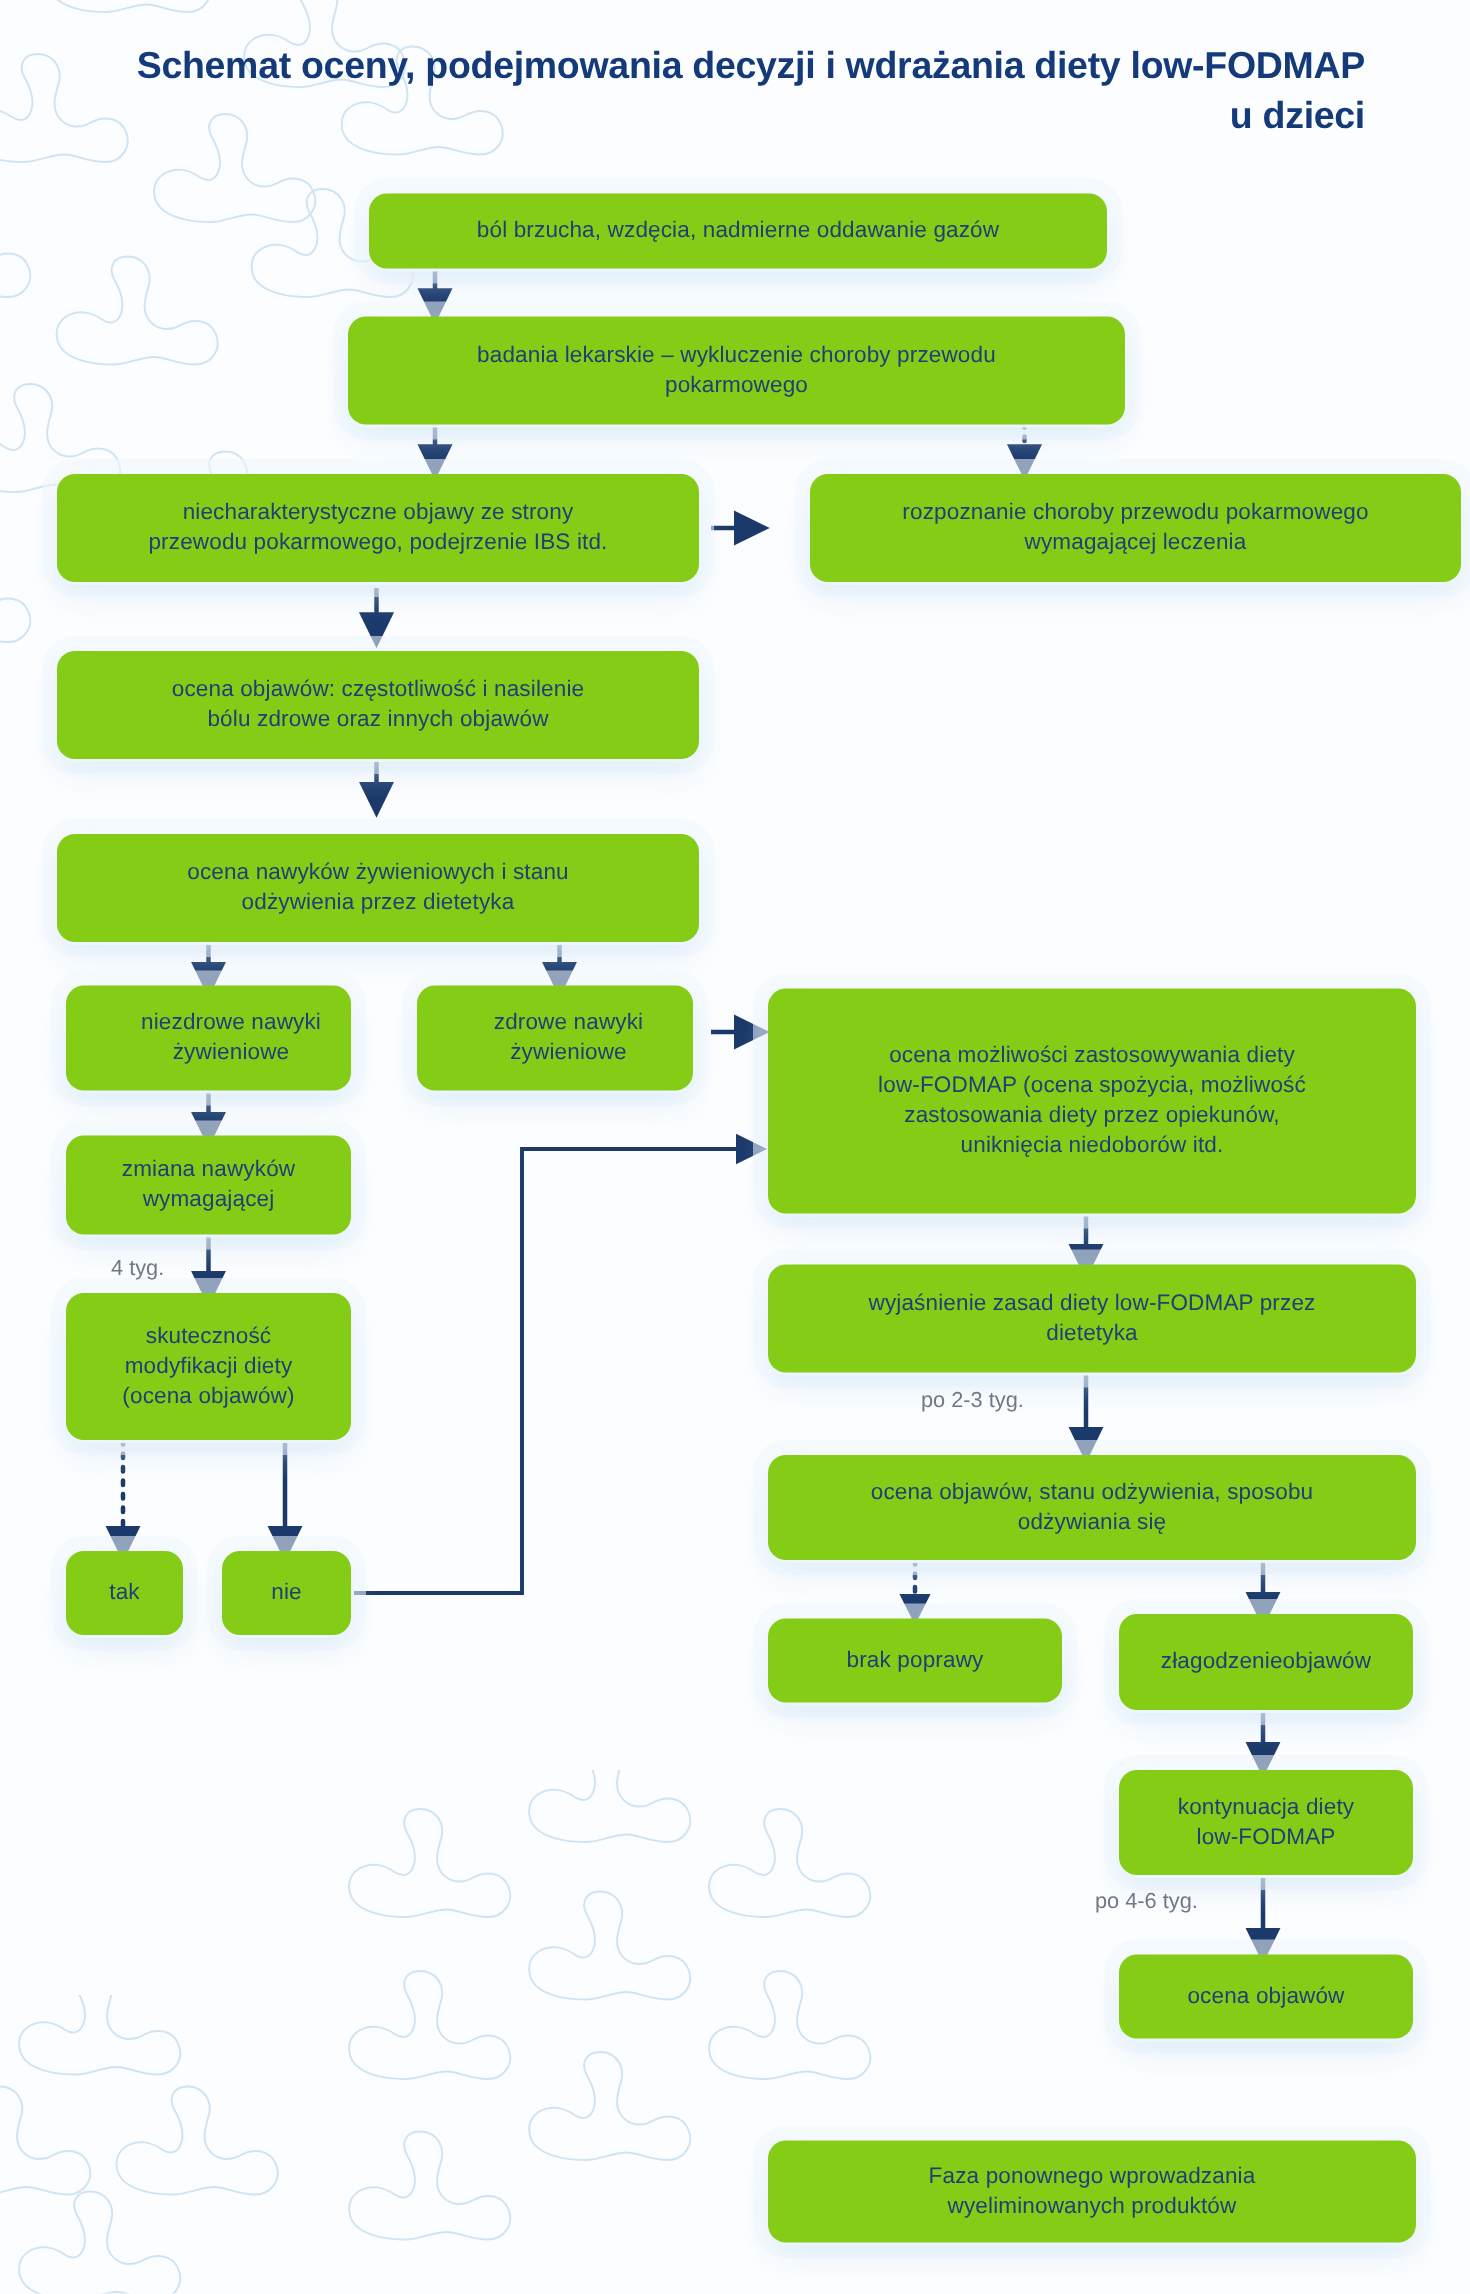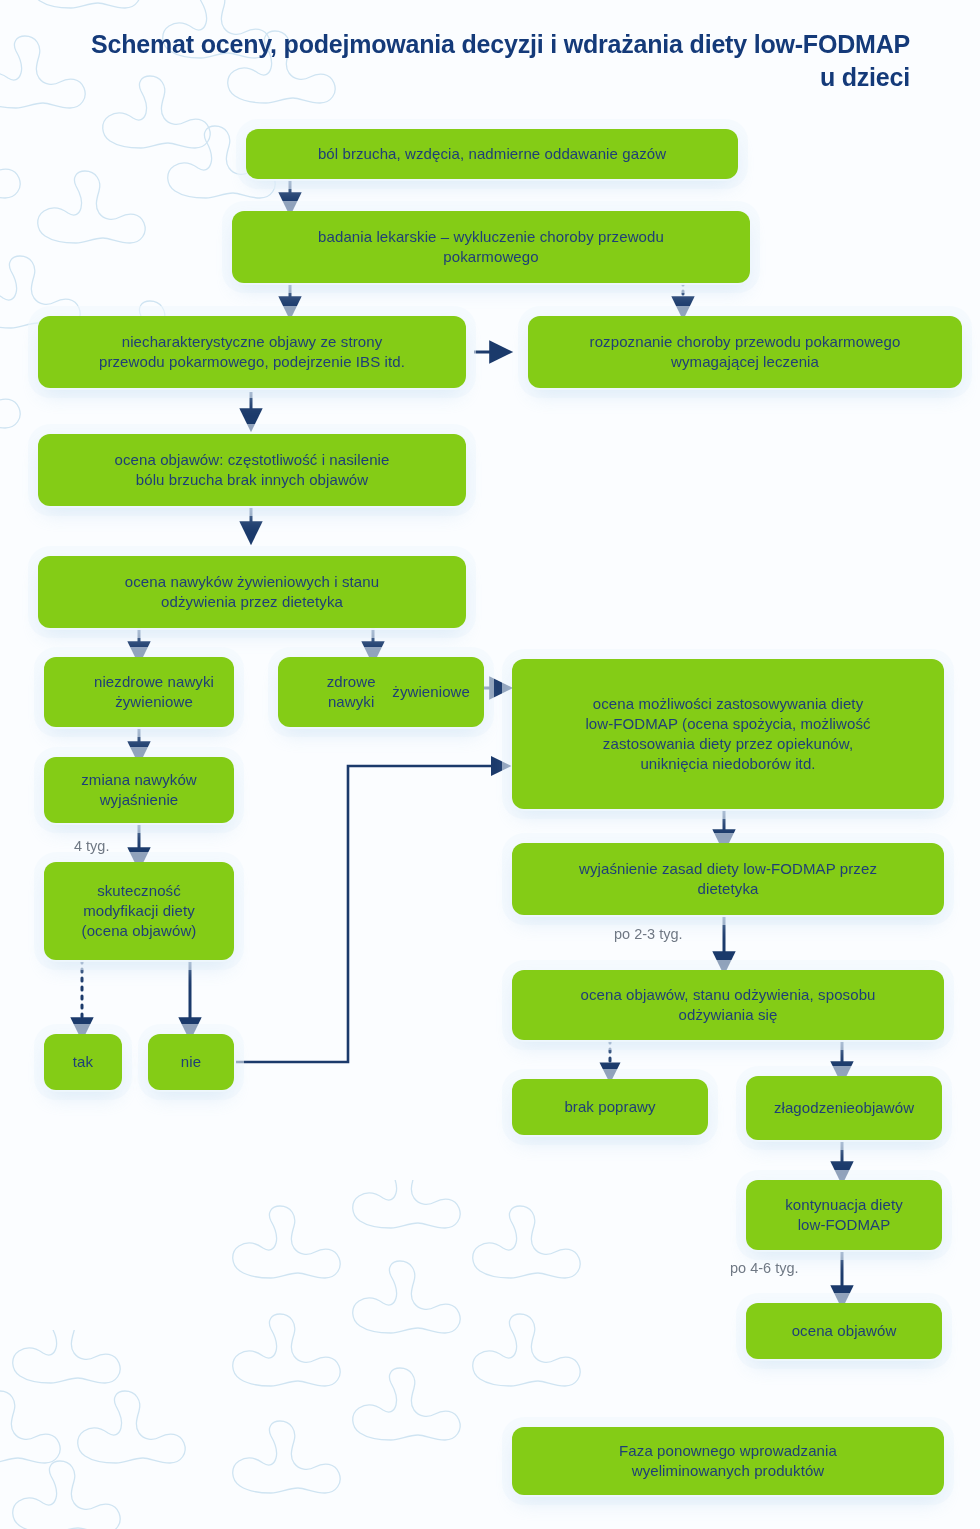--- a/index.html
+++ b/index.html
@@ -190,7 +190,7 @@
     <span>przewodu pokarmowego, podejrzenie IBS itd.</span>
   </div>
 
-  <div class="box" style="left:528px;top:316px;width:434px;height:72px;flex-direction:column;">
+  <div class="box" style="left:540px;top:316px;width:434px;height:72px;flex-direction:column;">
     <span>rozpoznanie choroby przewodu pokarmowego</span>
     <span>wymagającej leczenia</span>
   </div>

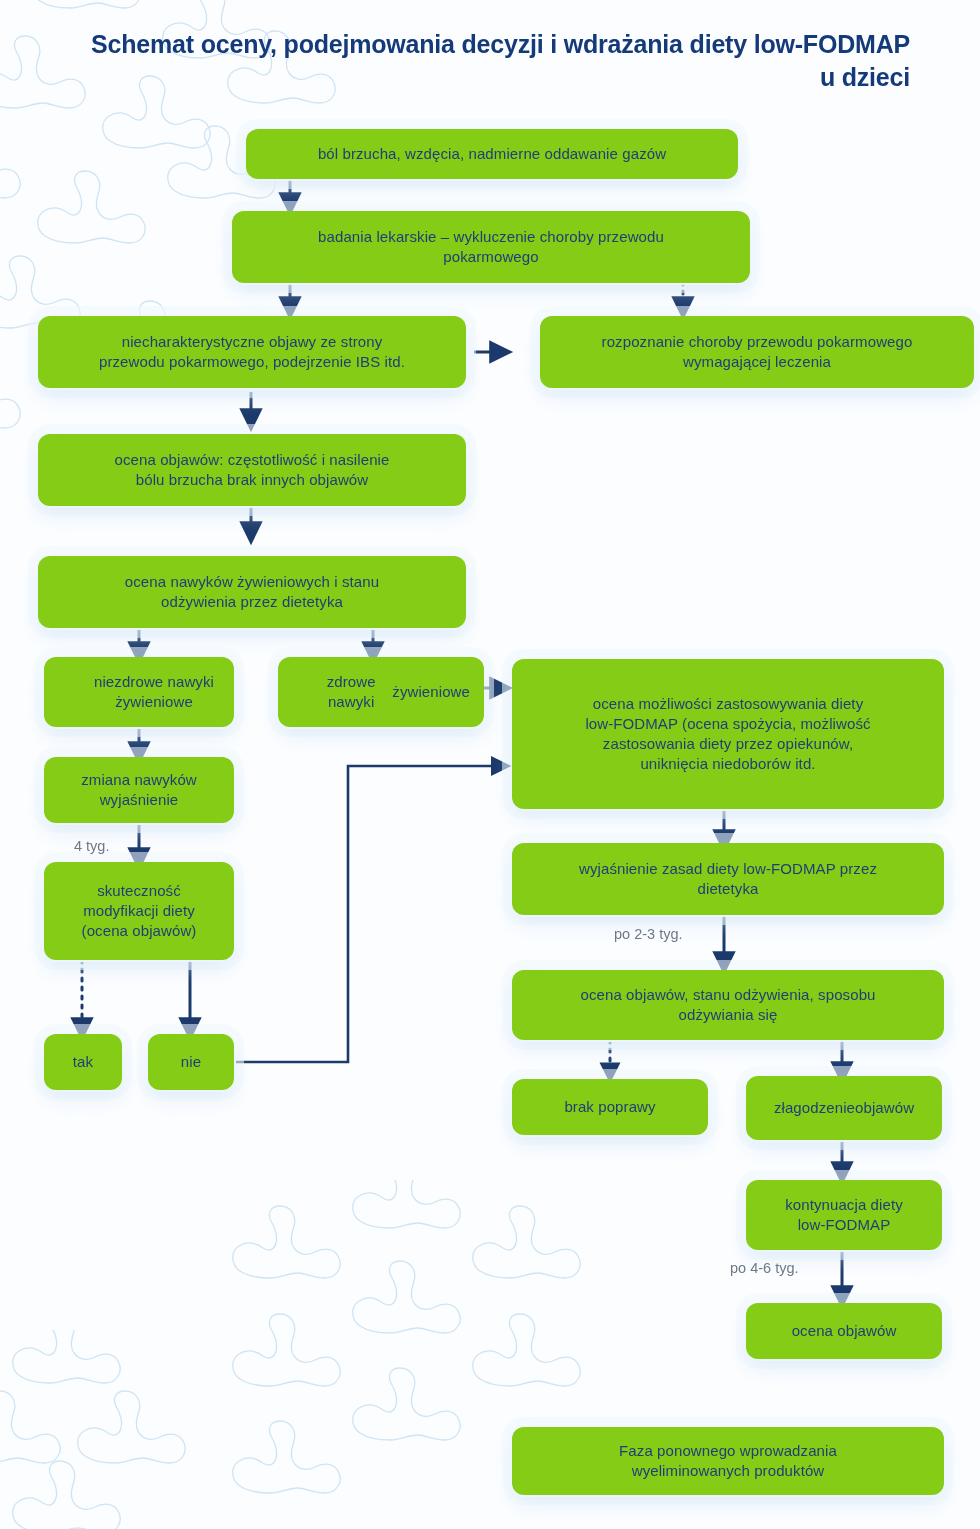--- a/index.html
+++ b/index.html
@@ -197,7 +197,7 @@
 
   <div class="box" style="left:38px;top:434px;width:428px;height:72px;flex-direction:column;">
     <span>ocena objawów: częstotliwość i nasilenie</span>
-    <span>bólu brzucha brak innych objawów</span>
+    <span>bólu zdrowe oraz innych objawów</span>
   </div>
 
   <div class="box" style="left:38px;top:556px;width:428px;height:72px;flex-direction:column;">

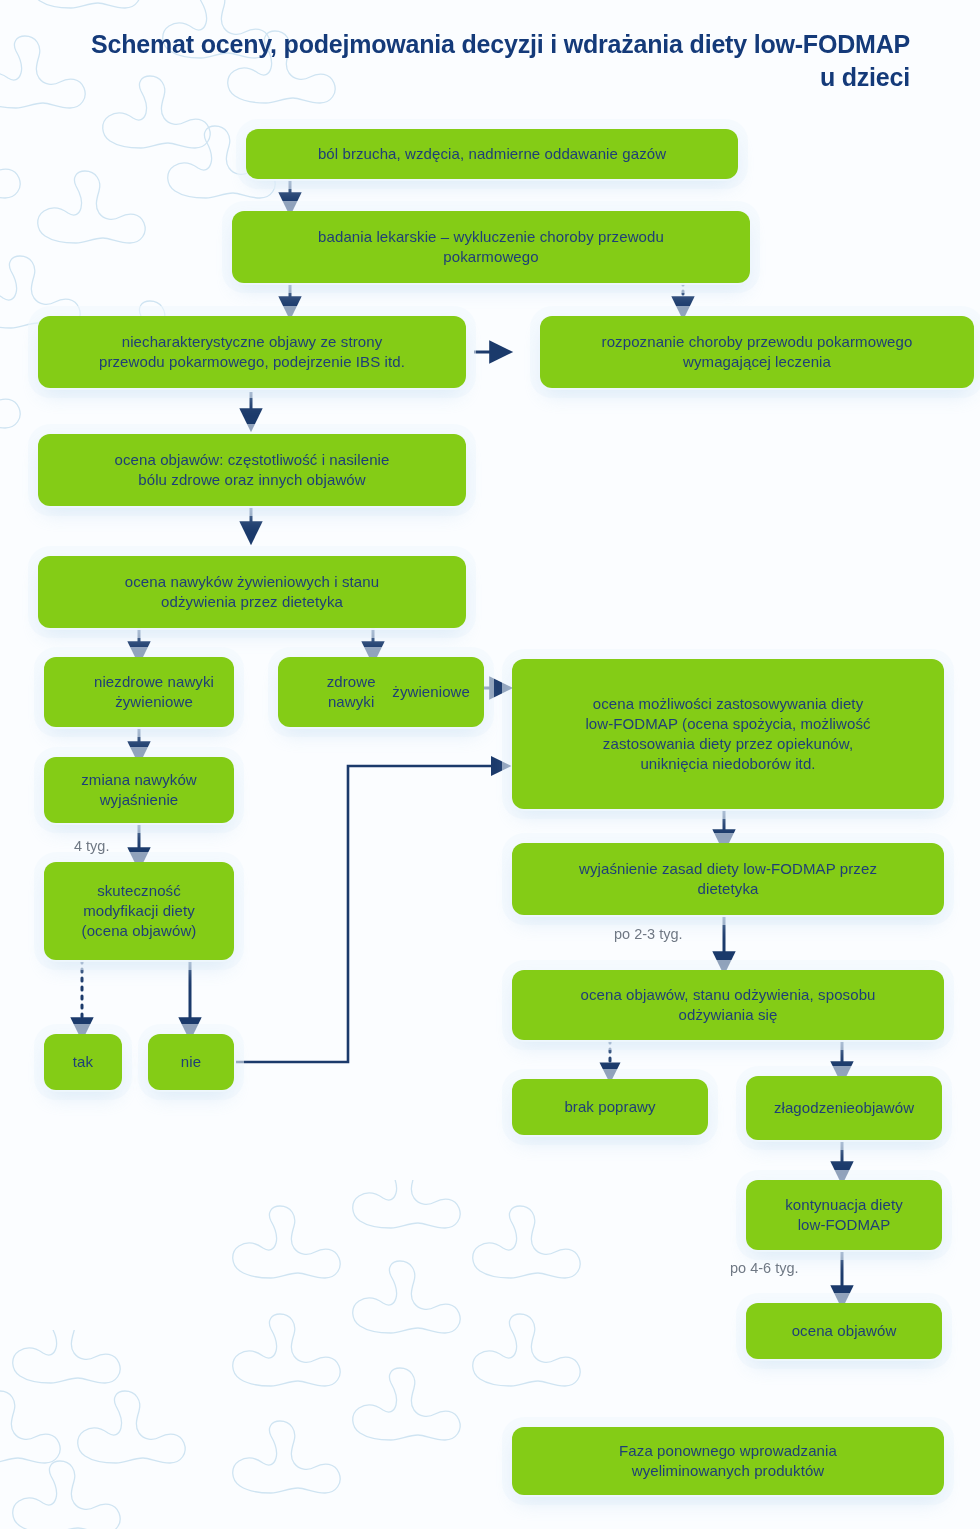--- a/index.html
+++ b/index.html
@@ -210,7 +210,7 @@
     <span>żywieniowe</span>
   </div>
 
-  <div class="box" style="left:278px;top:657px;width:206px;height:70px;flex-direction:row;padding-left:32px;">
+  <div class="box" style="left:278px;top:657px;width:184px;height:70px;flex-direction:column;padding-left:32px;">
     <span>zdrowe nawyki</span>
     <span>żywieniowe</span>
   </div>

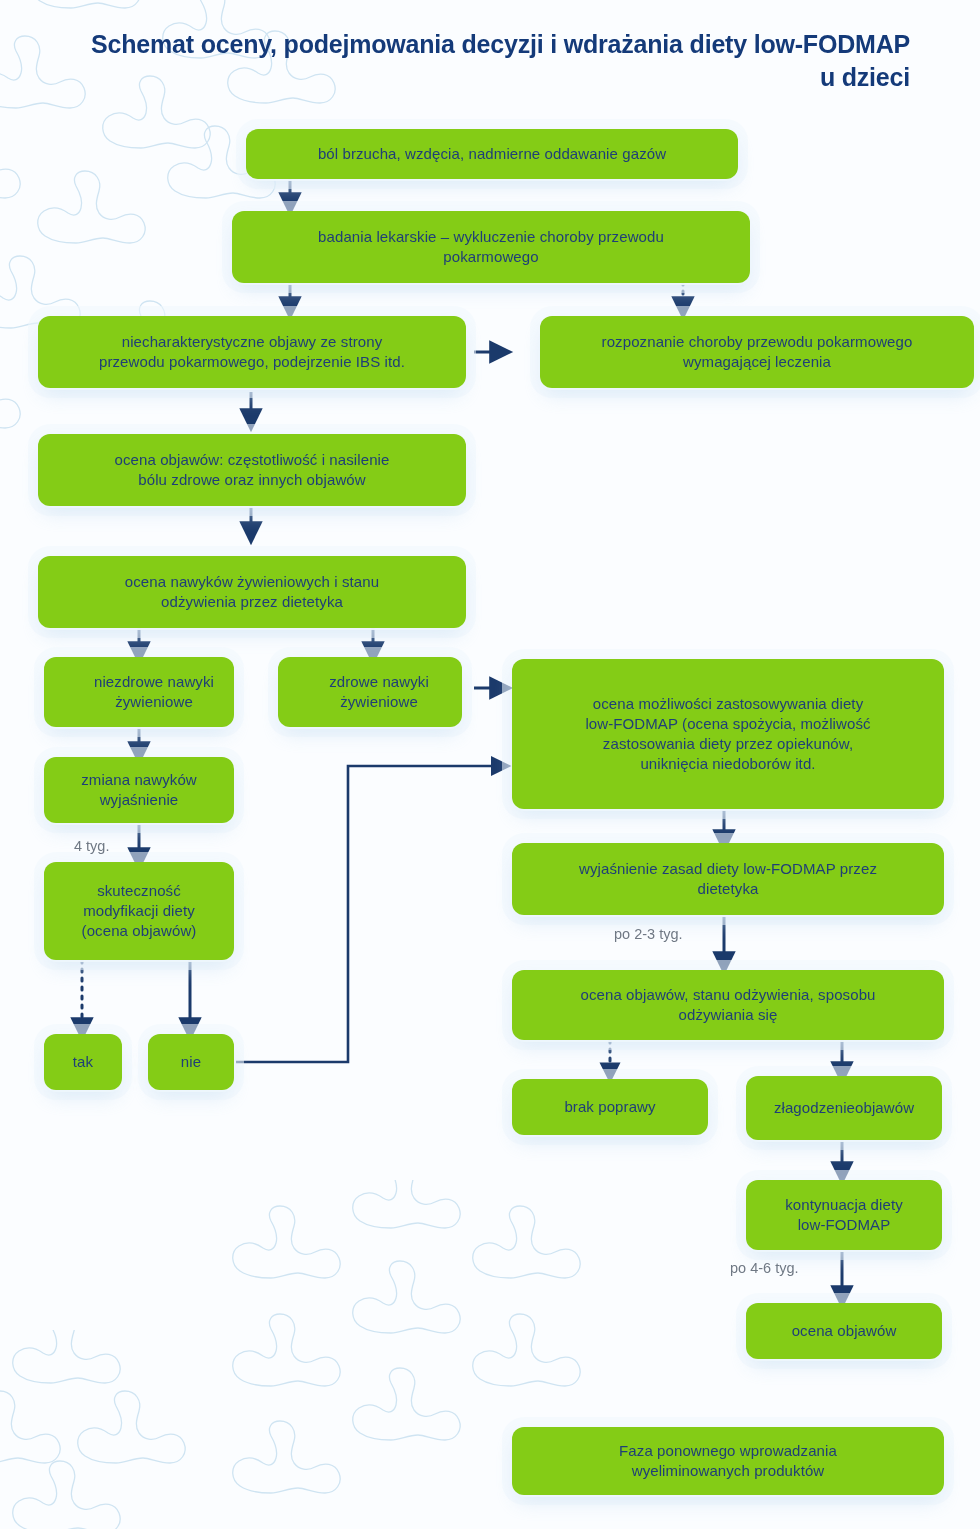--- a/index.html
+++ b/index.html
@@ -217,7 +217,7 @@
 
   <div class="box" style="left:44px;top:757px;width:190px;height:66px;flex-direction:column;">
     <span>zmiana nawyków</span>
-    <span>wyjaśnienie</span>
+    <span>wymagającej</span>
   </div>
 
   <div class="box" style="left:44px;top:862px;width:190px;height:98px;flex-direction:column;">

